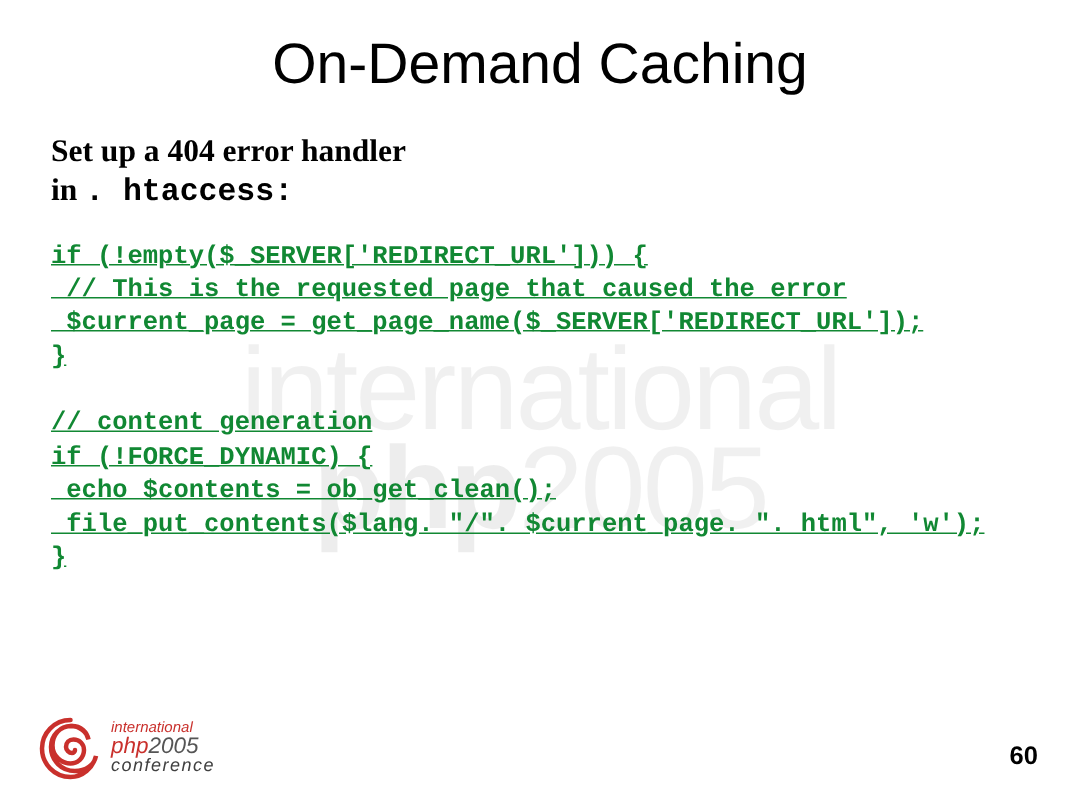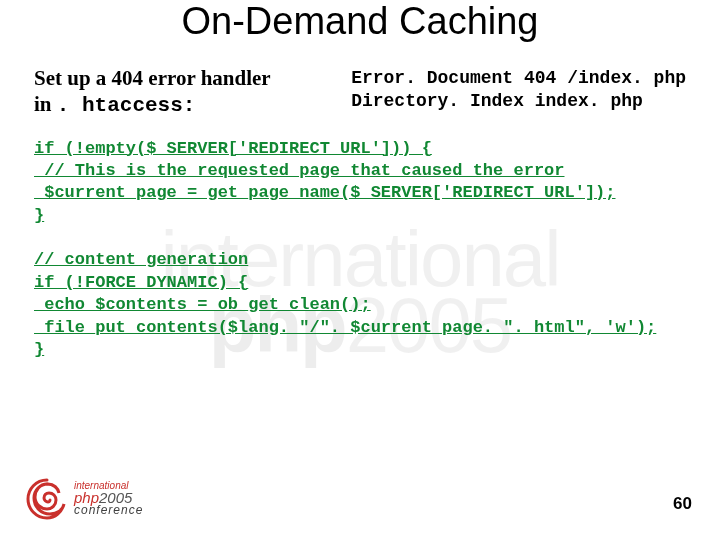--- a/index.html
+++ b/index.html
@@ -58,6 +58,7 @@
     font-weight: 400;
     color: #000;
     text-align: center;
+    padding-top: 22px;
     margin: 0;
   }
   .content {

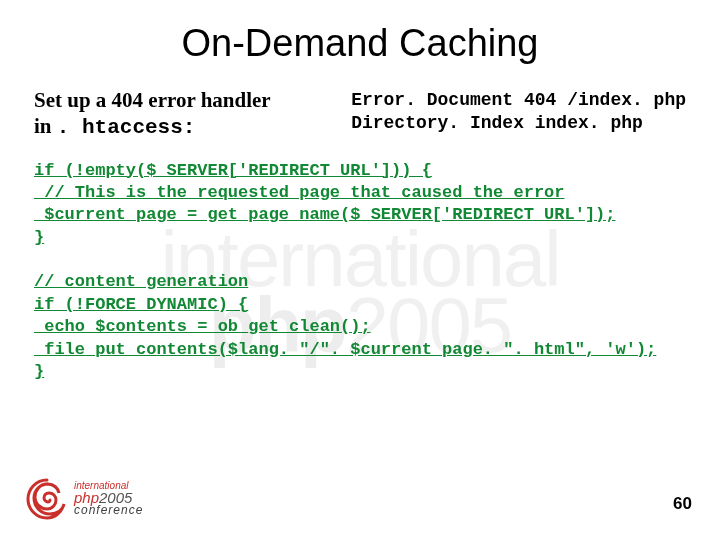--- a/index.html
+++ b/index.html
@@ -69,7 +69,7 @@
   }
   .intro-row {
     display: flex;
-    flex-direction: row;
+    flex-direction: column;
     align-items: flex-start;
     gap: 28px;
     justify-content: space-between;

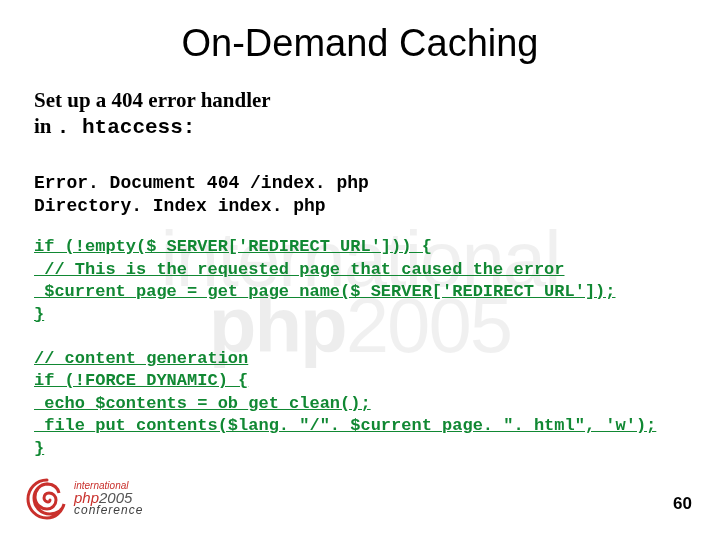--- a/index.html
+++ b/index.html
@@ -180,8 +180,6 @@
       <div class="intro-text">
         <span>Set up a 404 error handler in </span><span class="mono">. htaccess:</span>
       </div>
-      <div class="htaccess-block">Error. Document 404 /index. php
-Directory. Index index. php</div>
     </div>
 
     <div class="code">if (!empty($_SERVER['REDIRECT_URL'])) {

